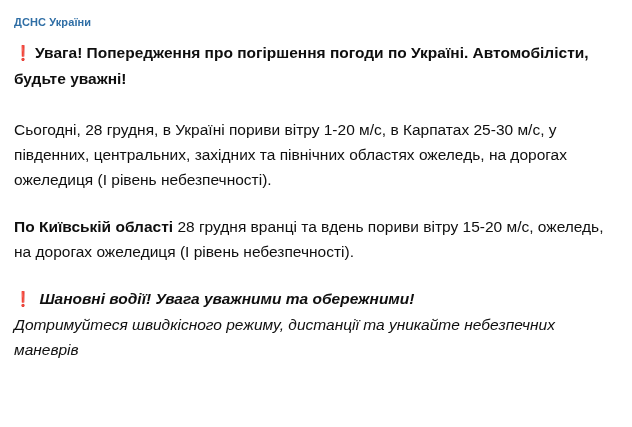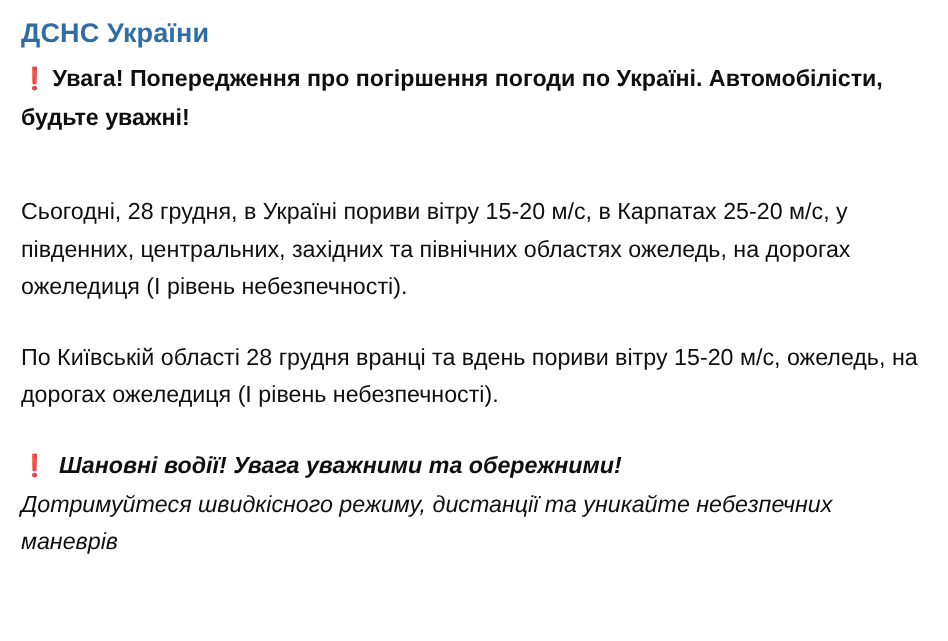--- a/index.html
+++ b/index.html
@@ -22,7 +22,7 @@
   .channel-title {
     color: #2f6ea5;
     font-weight: bold;
-    font-size: 18px;
+    font-size: 11px;
     line-height: 20px;
     margin: 0 0 8px 0;
     letter-spacing: 0.1px;

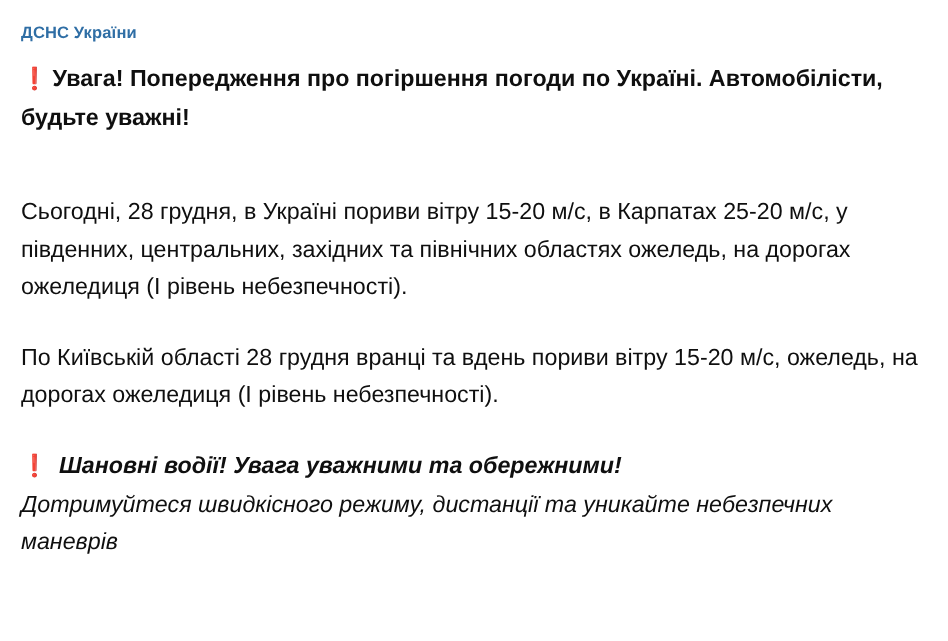--- a/index.html
+++ b/index.html
@@ -35,7 +35,7 @@
   }
   .para.headline {
     font-weight: bold;
-    margin-bottom: 38px;
+    margin-bottom: 26px;
   }
   .para.last {
     margin-bottom: 0;

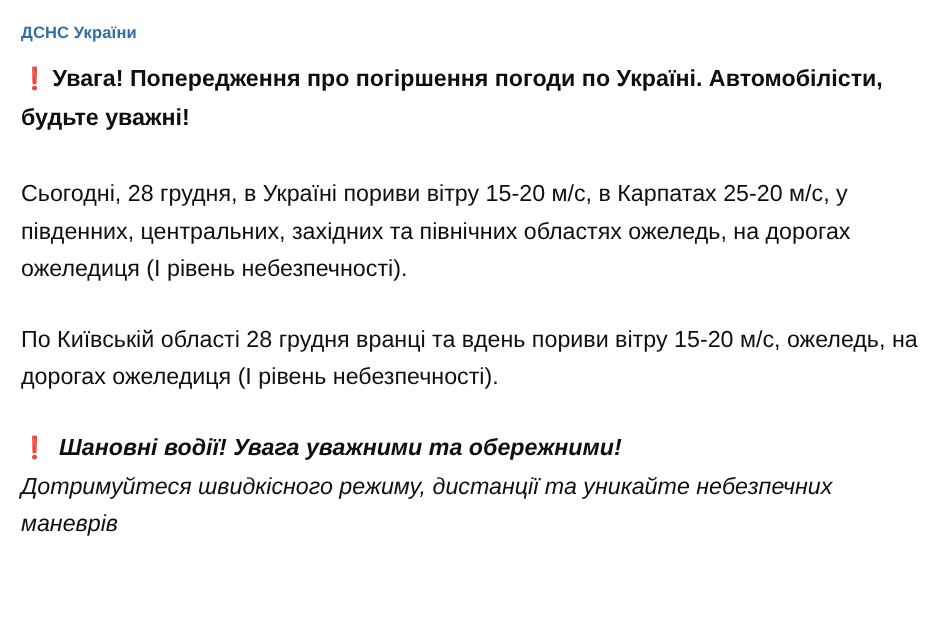--- a/index.html
+++ b/index.html
@@ -69,7 +69,7 @@
     <span class="warn-icon">❗</span><span>Увага! Попередження про погіршення погоди по Україні. Автомобілісти, будьте уважні!</span>
   </p>
 
-  <p class="para">Сьогодні, 28 грудня, в Україні пориви вітру 15-20 м/с, в Карпатах 25-20 м/с, у південних, центральних, західних та північних областях ожеледь, на дорогах ожеледиця (І рівень небезпечності).</p>
+  <p class="para">Сьогодні, 28 грудня, в Україні пориви вітру 1-20 м/с, в Карпатах 25-30 м/с, у південних, центральних, західних та північних областях ожеледь, на дорогах ожеледиця (І рівень небезпечності).</p>
 
   <p class="para">
     <span class="bold">По Київській області</span><span> 28 грудня вранці та вдень пориви вітру 15-20 м/с, ожеледь, на дорогах ожеледиця (І рівень небезпечності).</span>

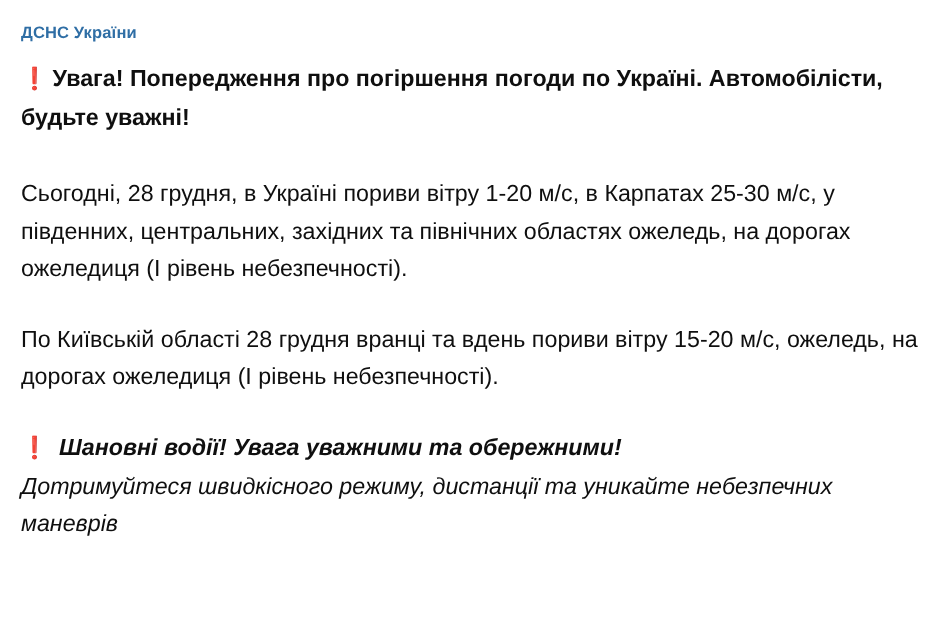--- a/index.html
+++ b/index.html
@@ -50,7 +50,7 @@
     font-style: italic;
   }
   .bold {
-    font-weight: normal;
+    font-weight: bold;
     text-align: right;
   }
   .bolditalic {

